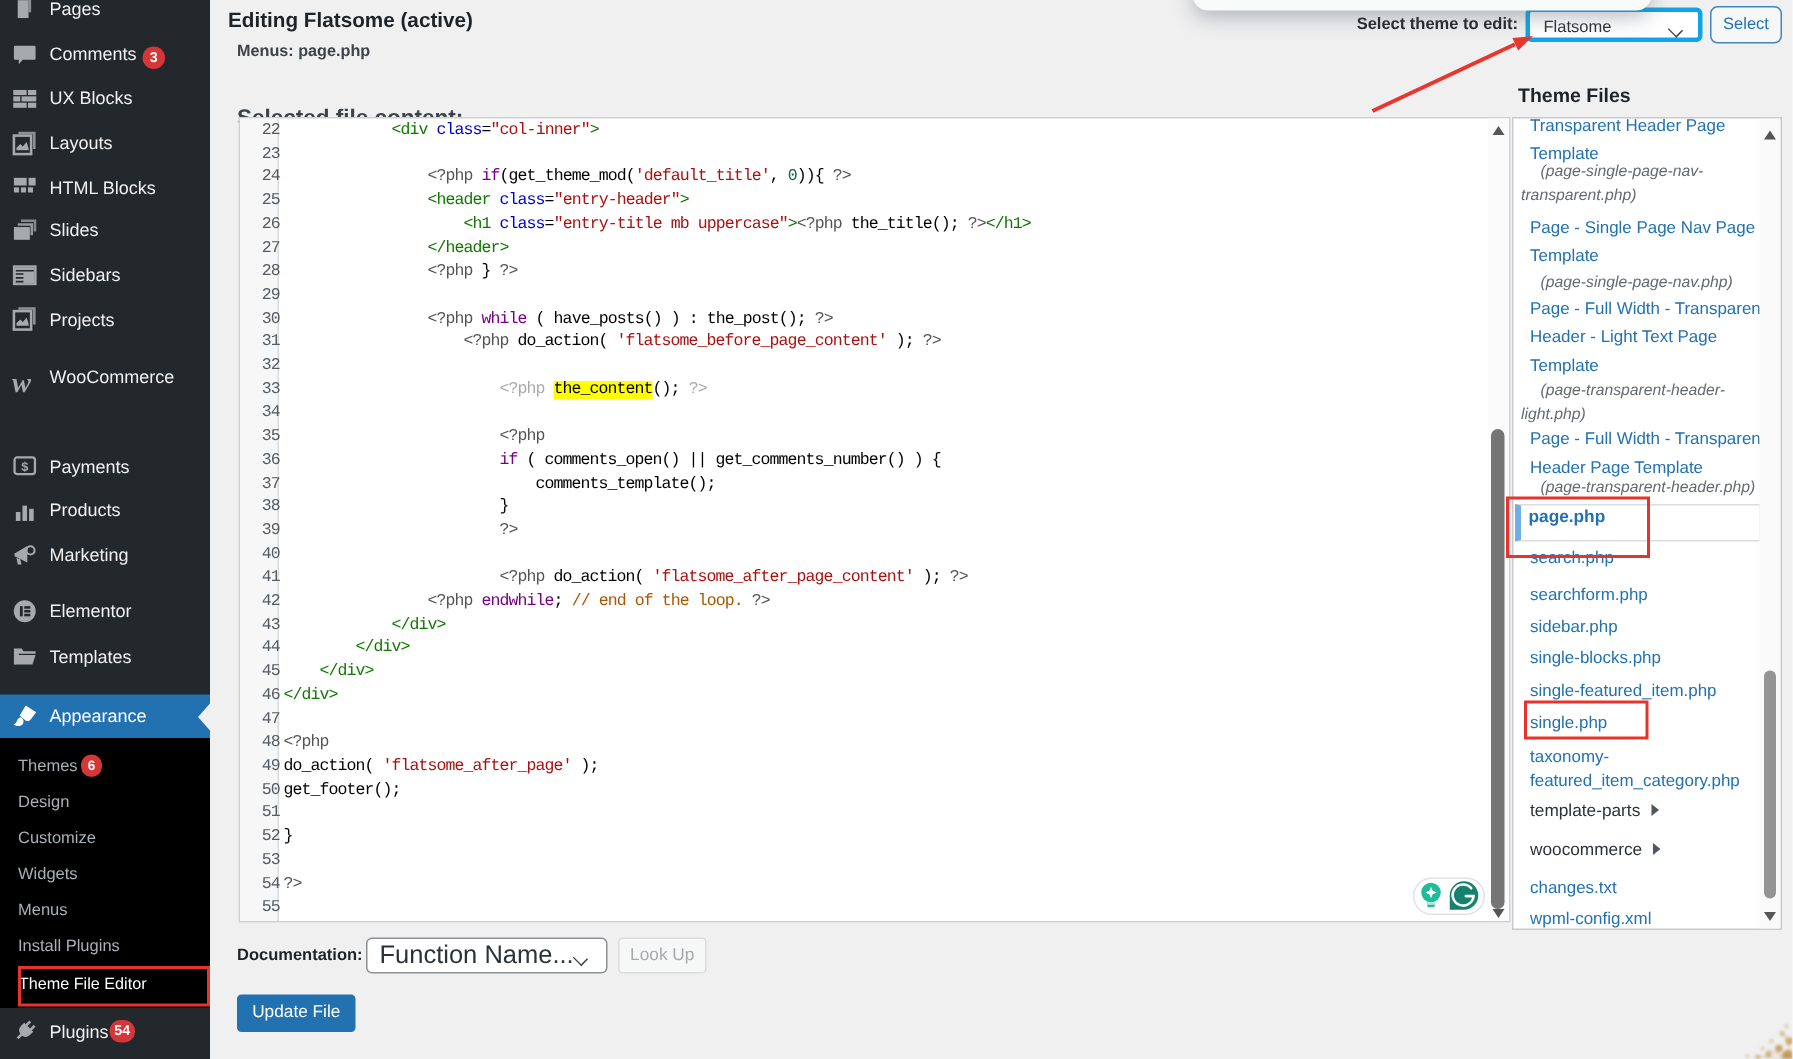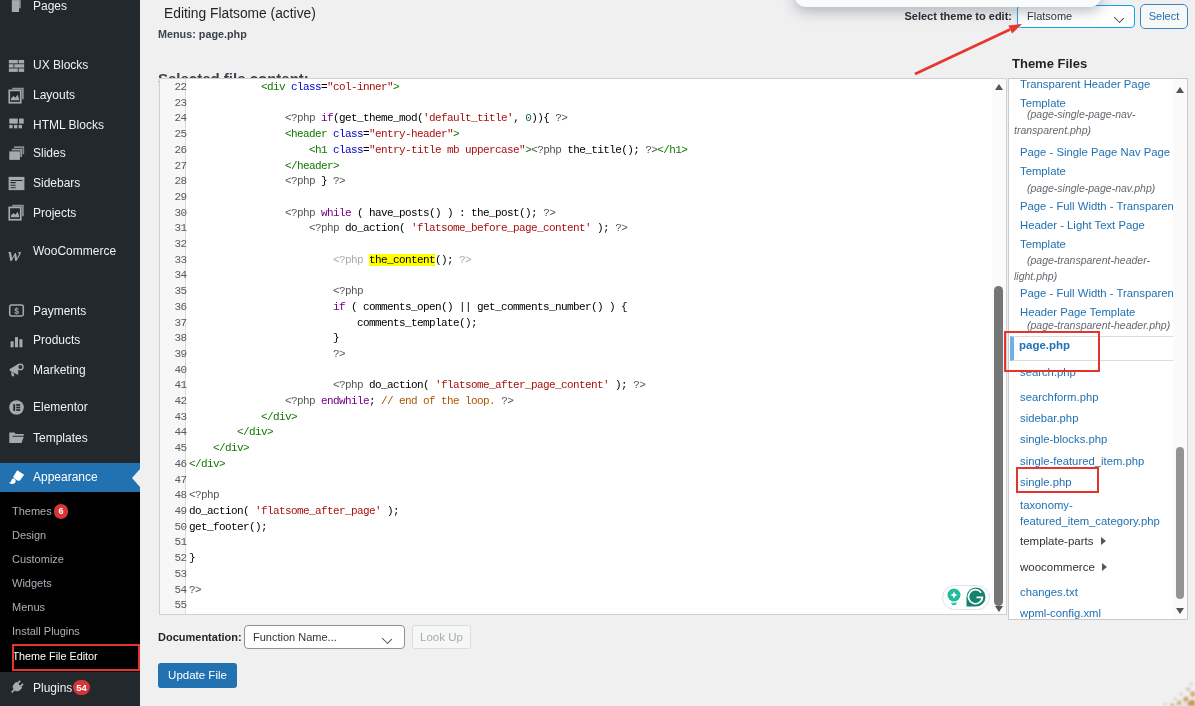--- a/index.html
+++ b/index.html
@@ -24,7 +24,7 @@
 #plugrow { position:absolute; top:672.5px; }
 
 #toast { position:absolute; left:795px; top:-14px; width:306px; height:21px; background:#f7fbfa; border-radius:12px; box-shadow:0 4px 14px rgba(90,100,110,.45); z-index:4; }
-#h1 { position:absolute; left:164px; top:5.5px; font-size:13.8px; font-weight:normal; color:#1d2327; }
+#h1 { position:absolute; left:152px; top:5.5px; font-size:13.8px; font-weight:bold; color:#1d2327; }
 #filelbl { position:absolute; left:158px; top:28px; font-size:10.8px; font-weight:bold; color:#3c434a; }
 #sfc { position:absolute; left:158px; top:53px; font-size:15px; font-weight:bold; color:#3c434a;margin-top:17px; }
 #themelbl { position:absolute; left:860px; top:10px; width:152px; text-align:right; font-size:11px; font-weight:bold; color:#23282d; }

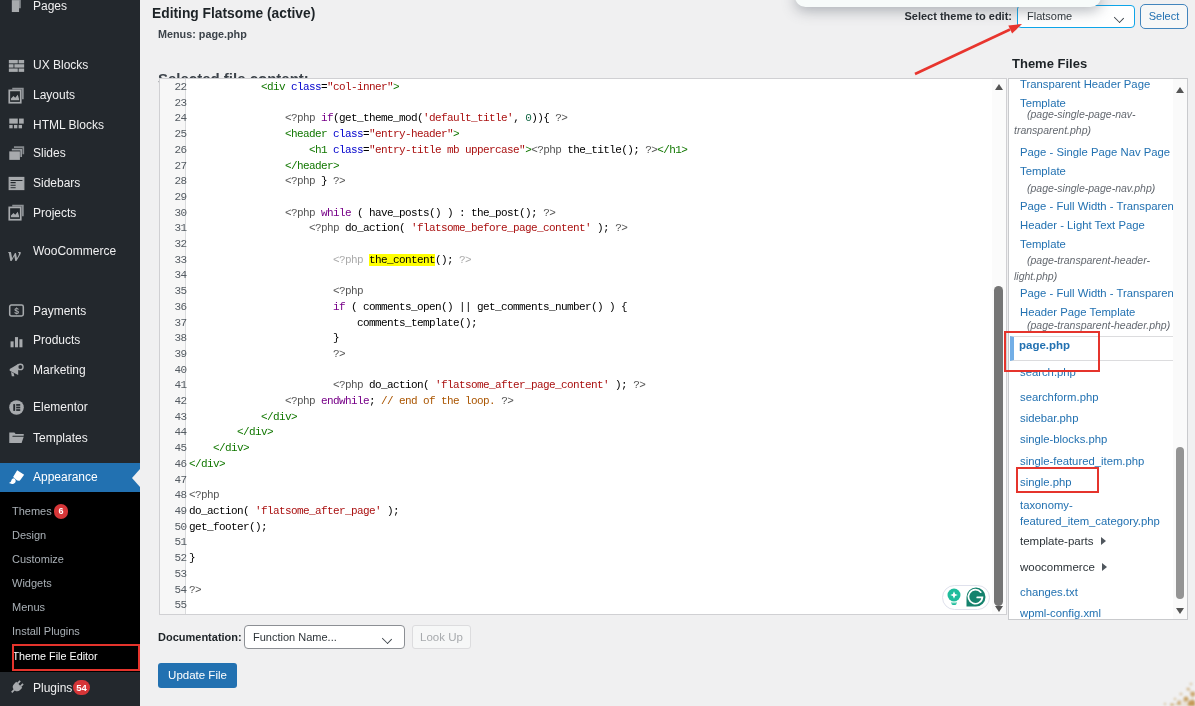--- a/index.html
+++ b/index.html
@@ -28,7 +28,7 @@
 #filelbl { position:absolute; left:158px; top:28px; font-size:10.8px; font-weight:bold; color:#3c434a; }
 #sfc { position:absolute; left:158px; top:53px; font-size:15px; font-weight:bold; color:#3c434a;margin-top:17px; }
 #themelbl { position:absolute; left:860px; top:10px; width:152px; text-align:right; font-size:11px; font-weight:bold; color:#23282d; }
-#themesel { position:absolute; left:1017px; top:5px; width:118px; height:23px; background:#fff; border:1px solid #0ea5e9; border-radius:4px; font-size:11px; color:#2c3338; line-height:21px; padding-left:9px; }
+#themesel { position:absolute; left:1017px; top:5px; width:118px; height:23px; background:#fff; border:3px solid #0ea5e9; border-radius:4px; font-size:11px; color:#2c3338; line-height:21px; padding-left:9px; }
 .chev { position:absolute; width:9px; height:9px; }
 .chev::before { content:""; position:absolute; left:0; top:1px; width:7px; height:7px; border-right:1.8px solid #3c434a; border-bottom:1.8px solid #3c434a; transform:rotate(45deg) scale(1,.8); }
 #btnselect { position:absolute; left:1140px; top:3.5px; width:48px; height:25.5px; background:#f6f7f7; border:1.5px solid #4285bd; border-radius:5px; color:#2271b1; font-size:11px; text-align:center; line-height:22.5px; }

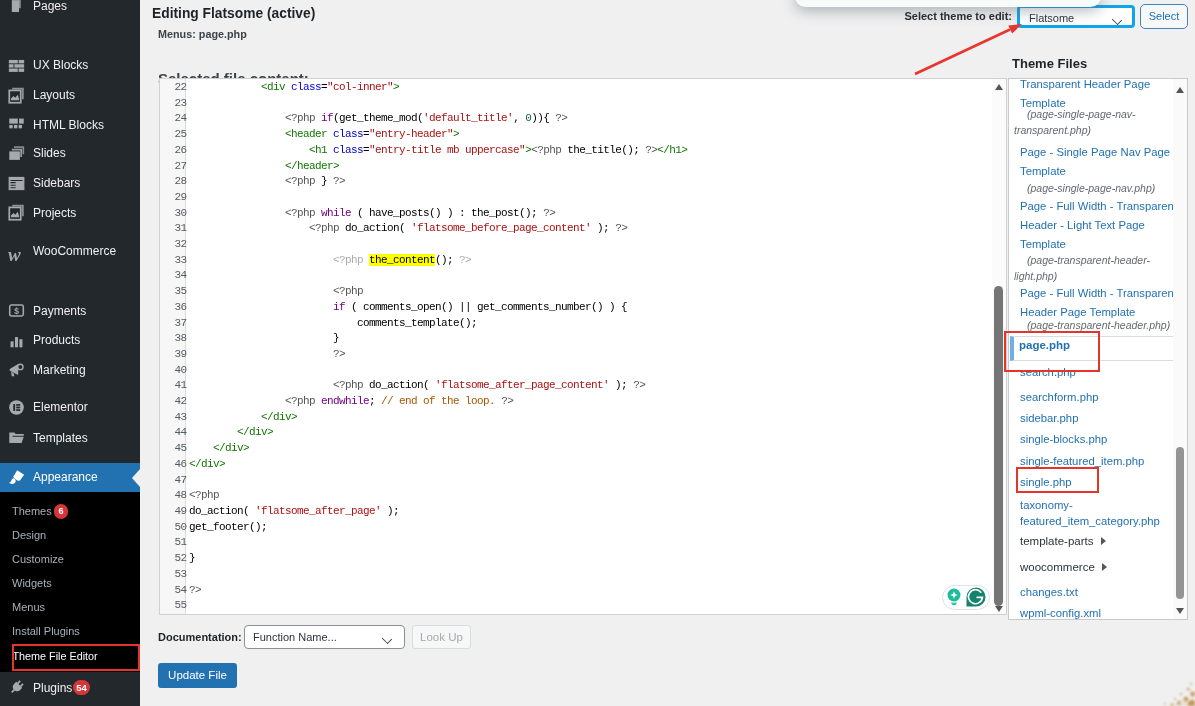--- a/index.html
+++ b/index.html
@@ -76,6 +76,15 @@
         </svg>
       </span>
       <span class="mtxt">Pages</span>
+    </div>
+<div class="mi" style="top:21px">
+      <span class="mic">
+        <svg width="17" height="17" viewBox="0 0 20 20" style="" fill="#a7aaad">
+          <path d="M2.5 3h15a1 1 0 0 1 1 1v9a1 1 0 0 1-1 1H8.5l-3.2 3.4V14H2.5a1 1 0 0 1-1-1V4a1 1 0 0 1 1-1z"></path>
+        </svg>
+      </span>
+      <span class="mtxt">Comments</span>
+      <span class="mbadge" style="top:10px">3</span>
     </div>
 <div class="mi" style="top:50px">
       <span class="mic">

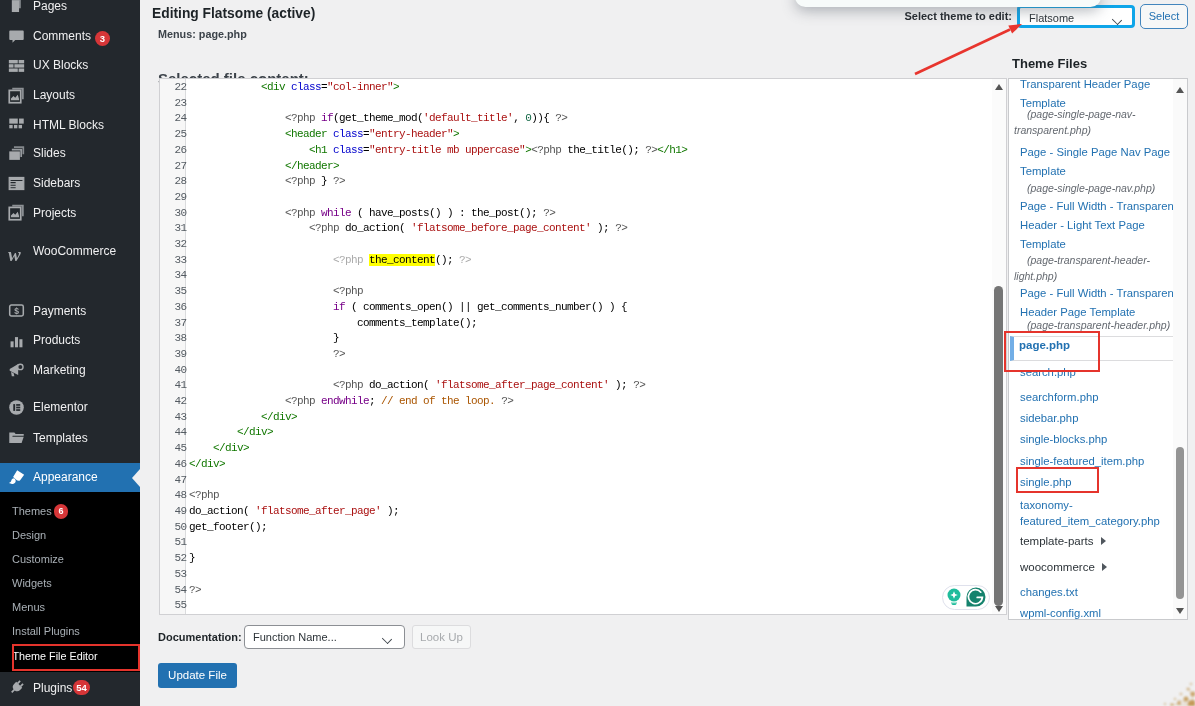--- a/index.html
+++ b/index.html
@@ -48,7 +48,7 @@
 #gram { position:absolute; right:16px; bottom:4px; width:48px; height:25px; background:#fff; border:1px solid #dfe1ec; border-radius:13px; }
 
 #doclbl { position:absolute; left:158px; top:631px; font-size:11px; font-weight:bold; color:#1d2327; }
-#docsel { position:absolute; left:244px; top:624.5px; width:161px; height:24.5px; background:#fff; border:1px solid #8c8f94; border-radius:4px; font-size:11px; color:#2c3338; line-height:22px; padding-left:8px; }
+#docsel { position:absolute; left:244px; top:624.5px; width:161px; height:24.5px; background:#fff; border:1px solid #8c8f94; border-radius:4px; font-size:17px; color:#2c3338; line-height:22px; padding-left:8px; }
 #lookup { position:absolute; left:412px; top:624.5px; width:59px; height:24.5px; background:#f6f7f7; border:1px solid #dcdcde; border-radius:3px; color:#a7aaad; font-size:11.5px; text-align:center; line-height:22px; }
 #updbtn { position:absolute; left:158px; top:663px; width:79px; height:25px; background:#2271b1; border-radius:3px; color:#fff; font-size:11.5px; text-align:center; line-height:25px; }
 

